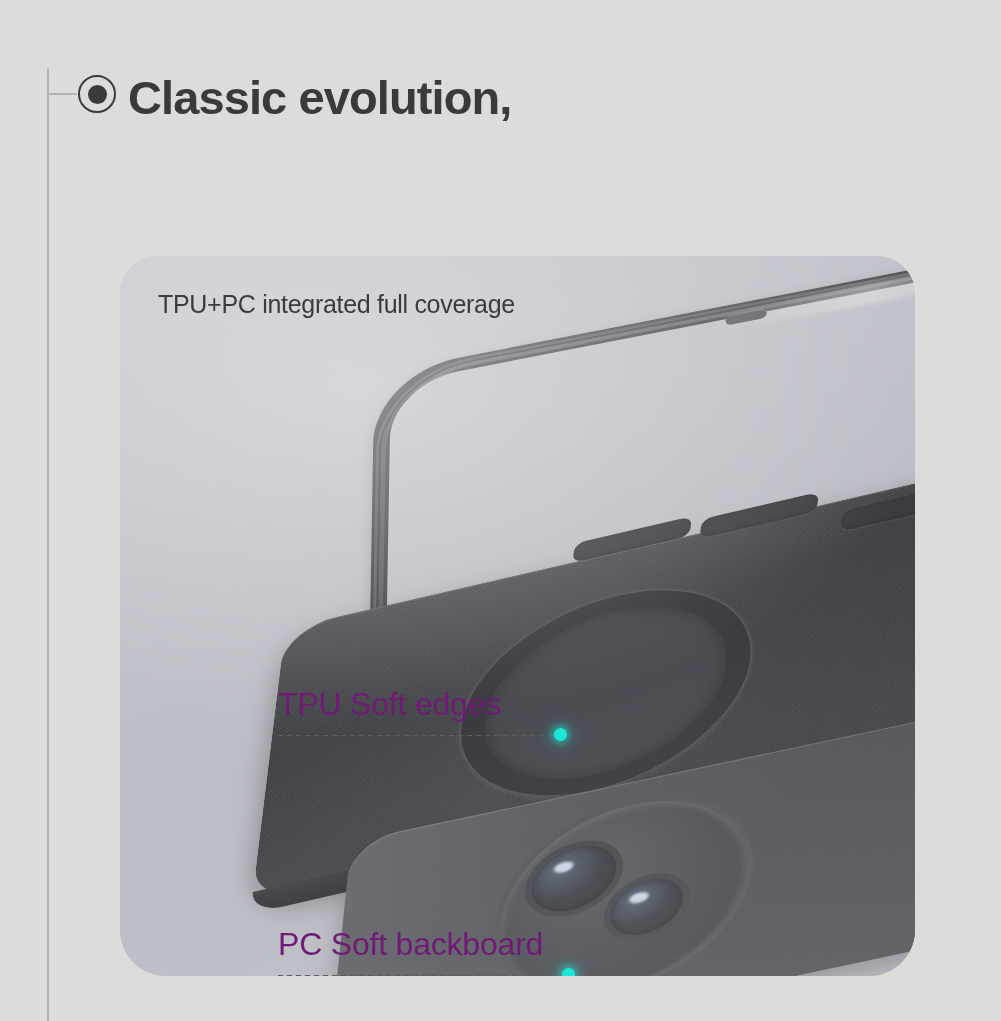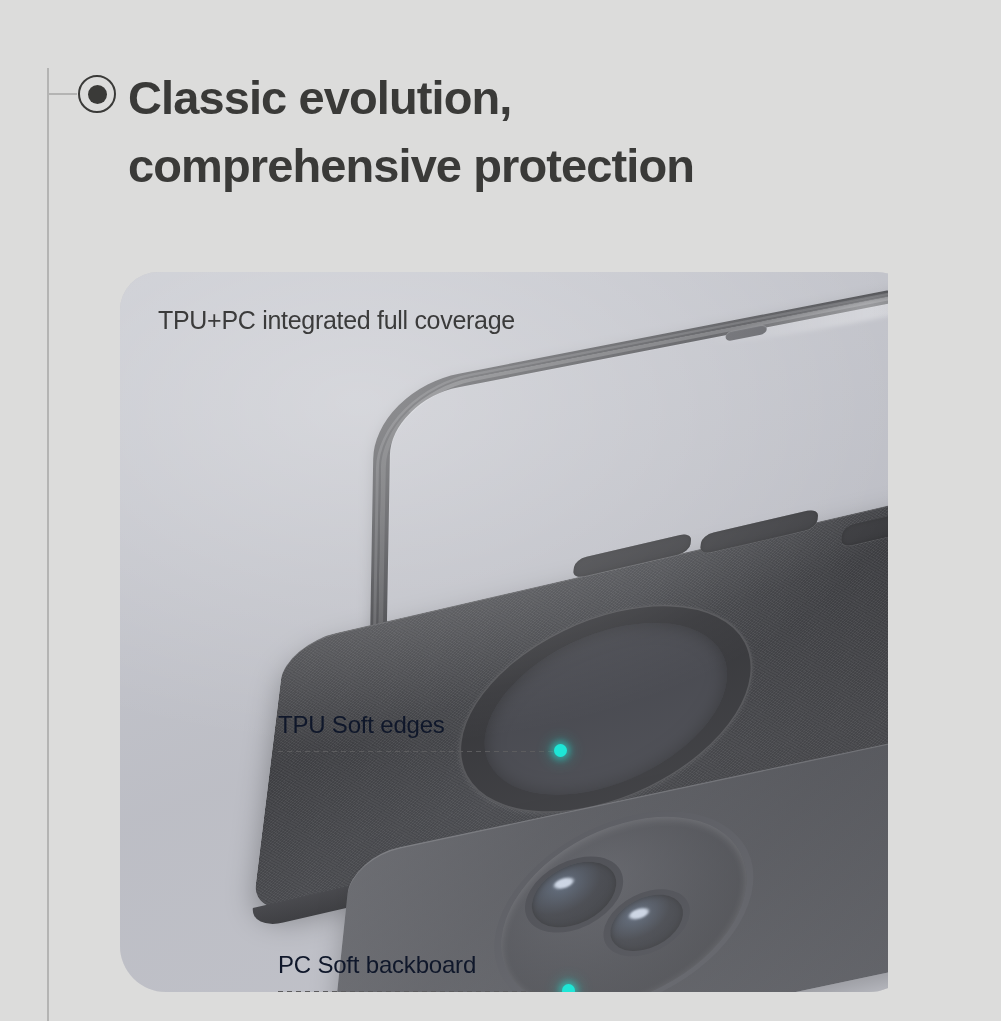--- a/index.html
+++ b/index.html
@@ -19,7 +19,7 @@
 
   #stage {
     position: relative;
-    width: 888px;
+    width: 1001px;
     height: 1021px;
     background: #dcdcdb;
     overflow: hidden;

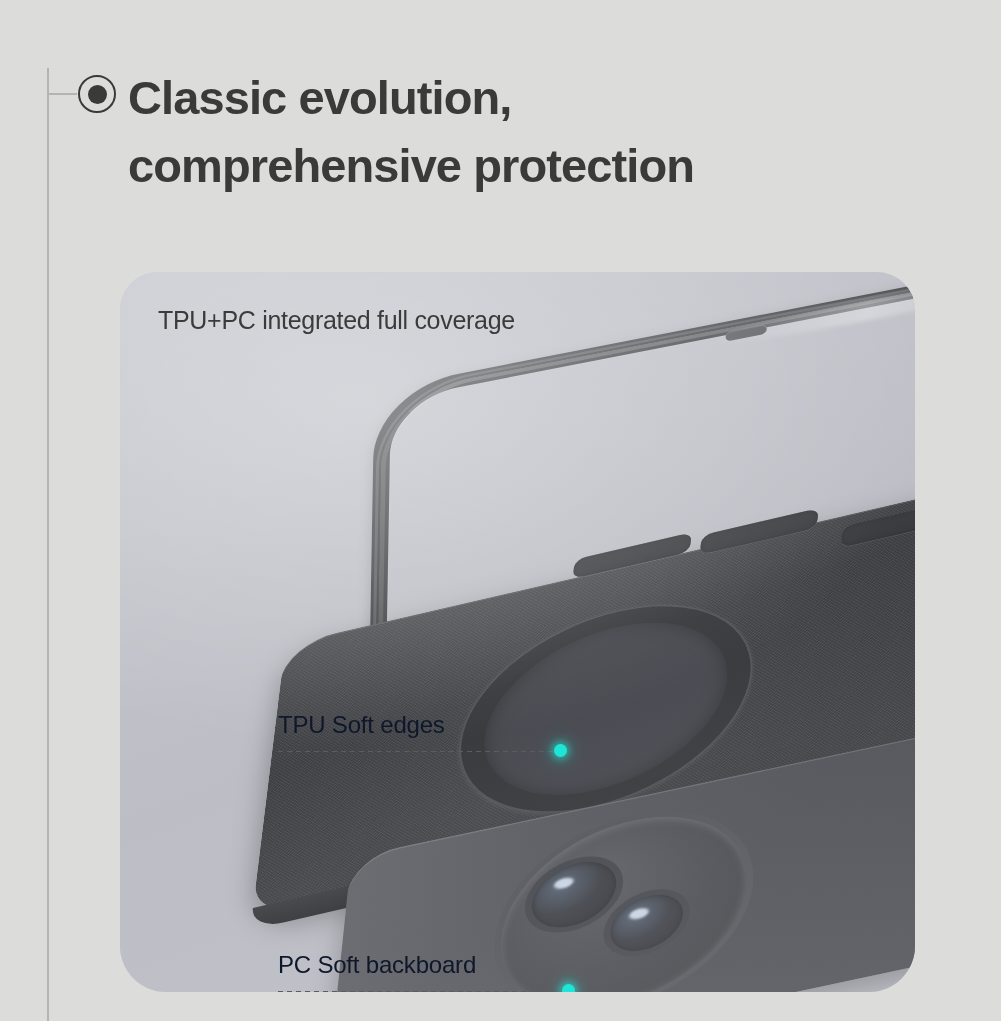--- a/index.html
+++ b/index.html
@@ -337,7 +337,6 @@
 
   <h1 class="headline">
     <span class="line">Classic evolution,</span>
-    <span class="line">comprehensive protection</span>
   </h1>
 
   <div class="panel">

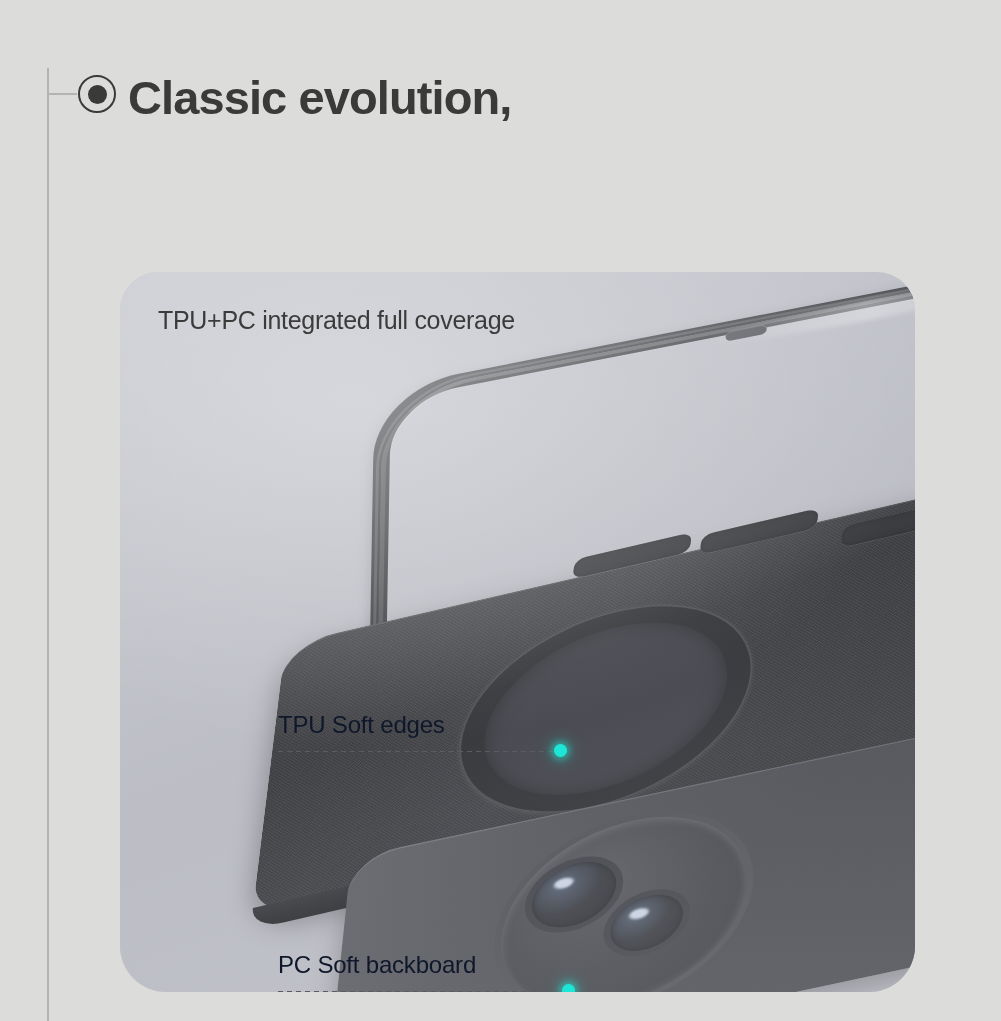--- a/index.html
+++ b/index.html
@@ -85,7 +85,7 @@
   .panel {
     position: absolute;
     left: 120px;
-    top: 272px;
+    top: 256px;
     width: 795px;
     height: 720px;
     background: #bfc0c7;

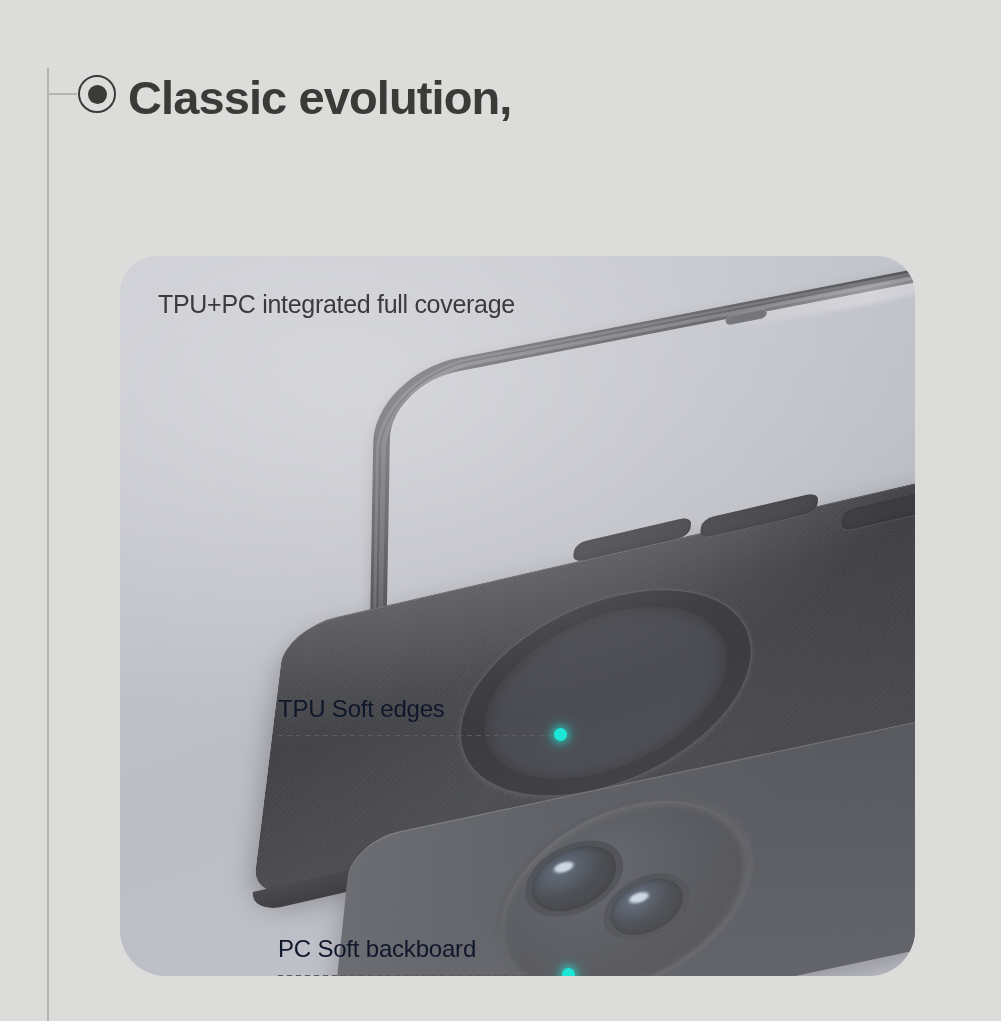--- a/index.html
+++ b/index.html
@@ -290,8 +290,8 @@
     position: absolute;
     left: 0;
     bottom: 13px;
-    color: #0f172a;
-    font-size: 24px;
+    color: #701a75;
+    font-size: 32px;
     font-weight: 400;
     letter-spacing: -0.2px;
     white-space: nowrap;

